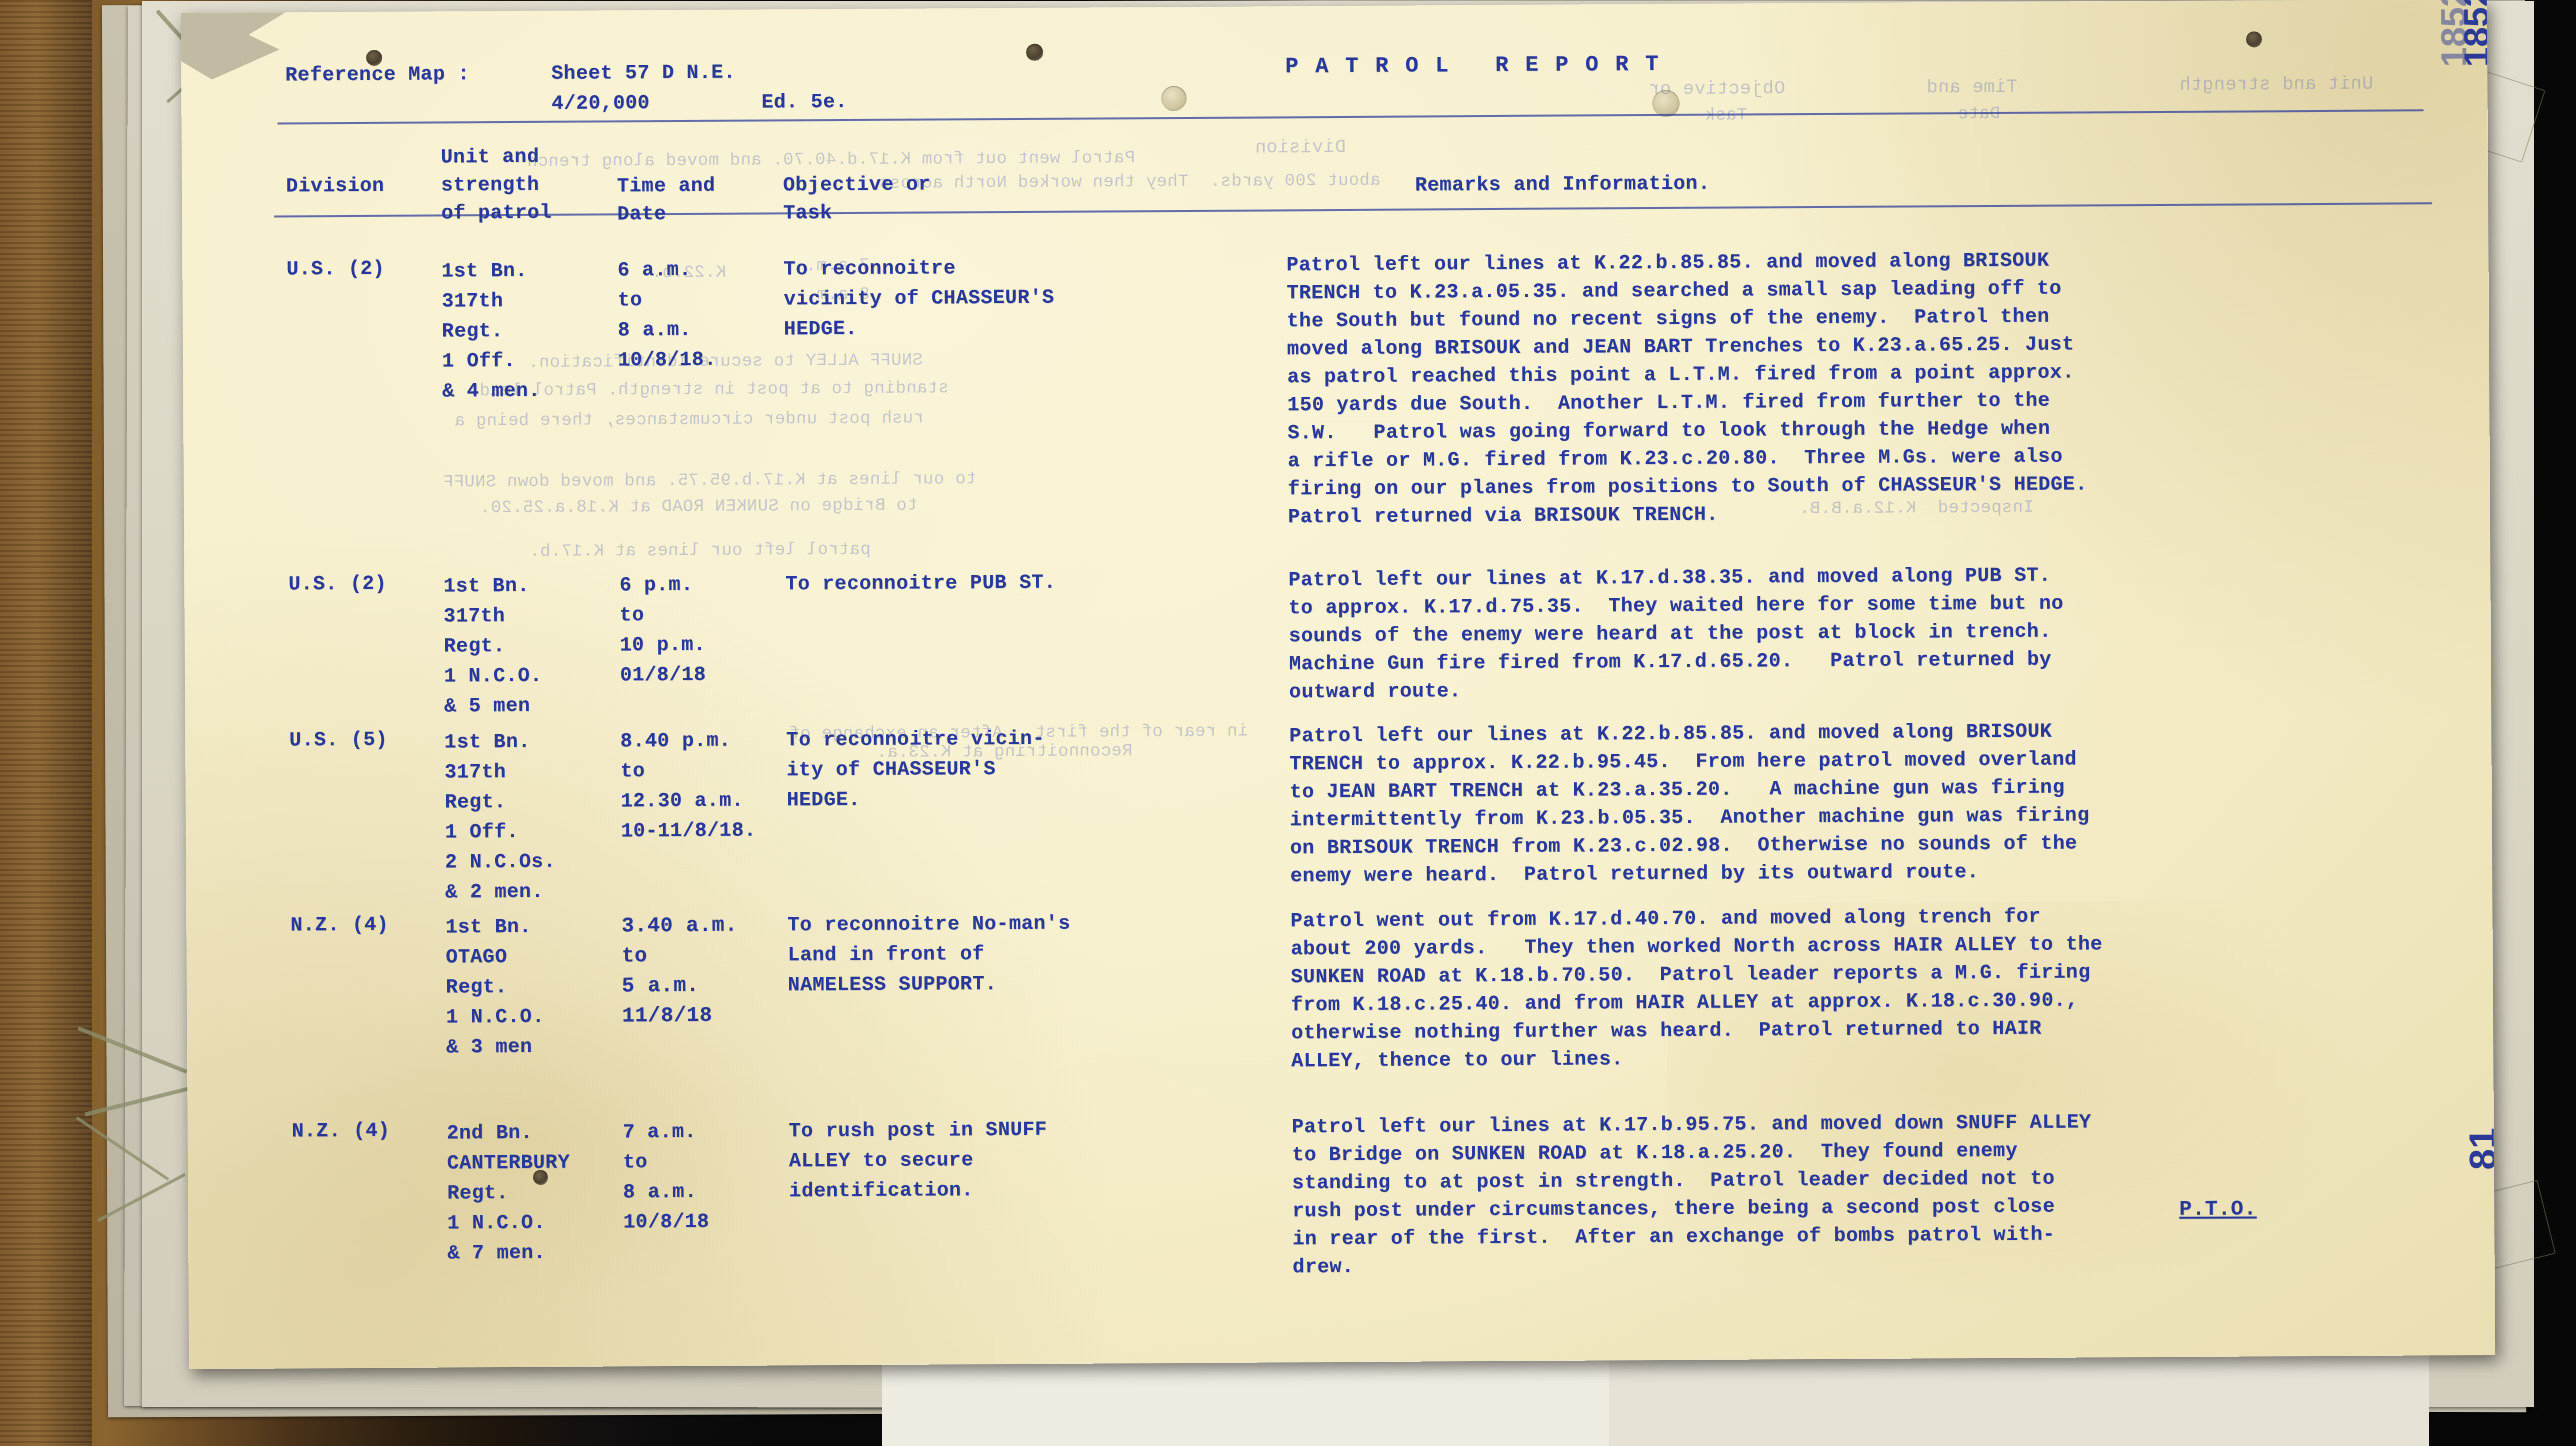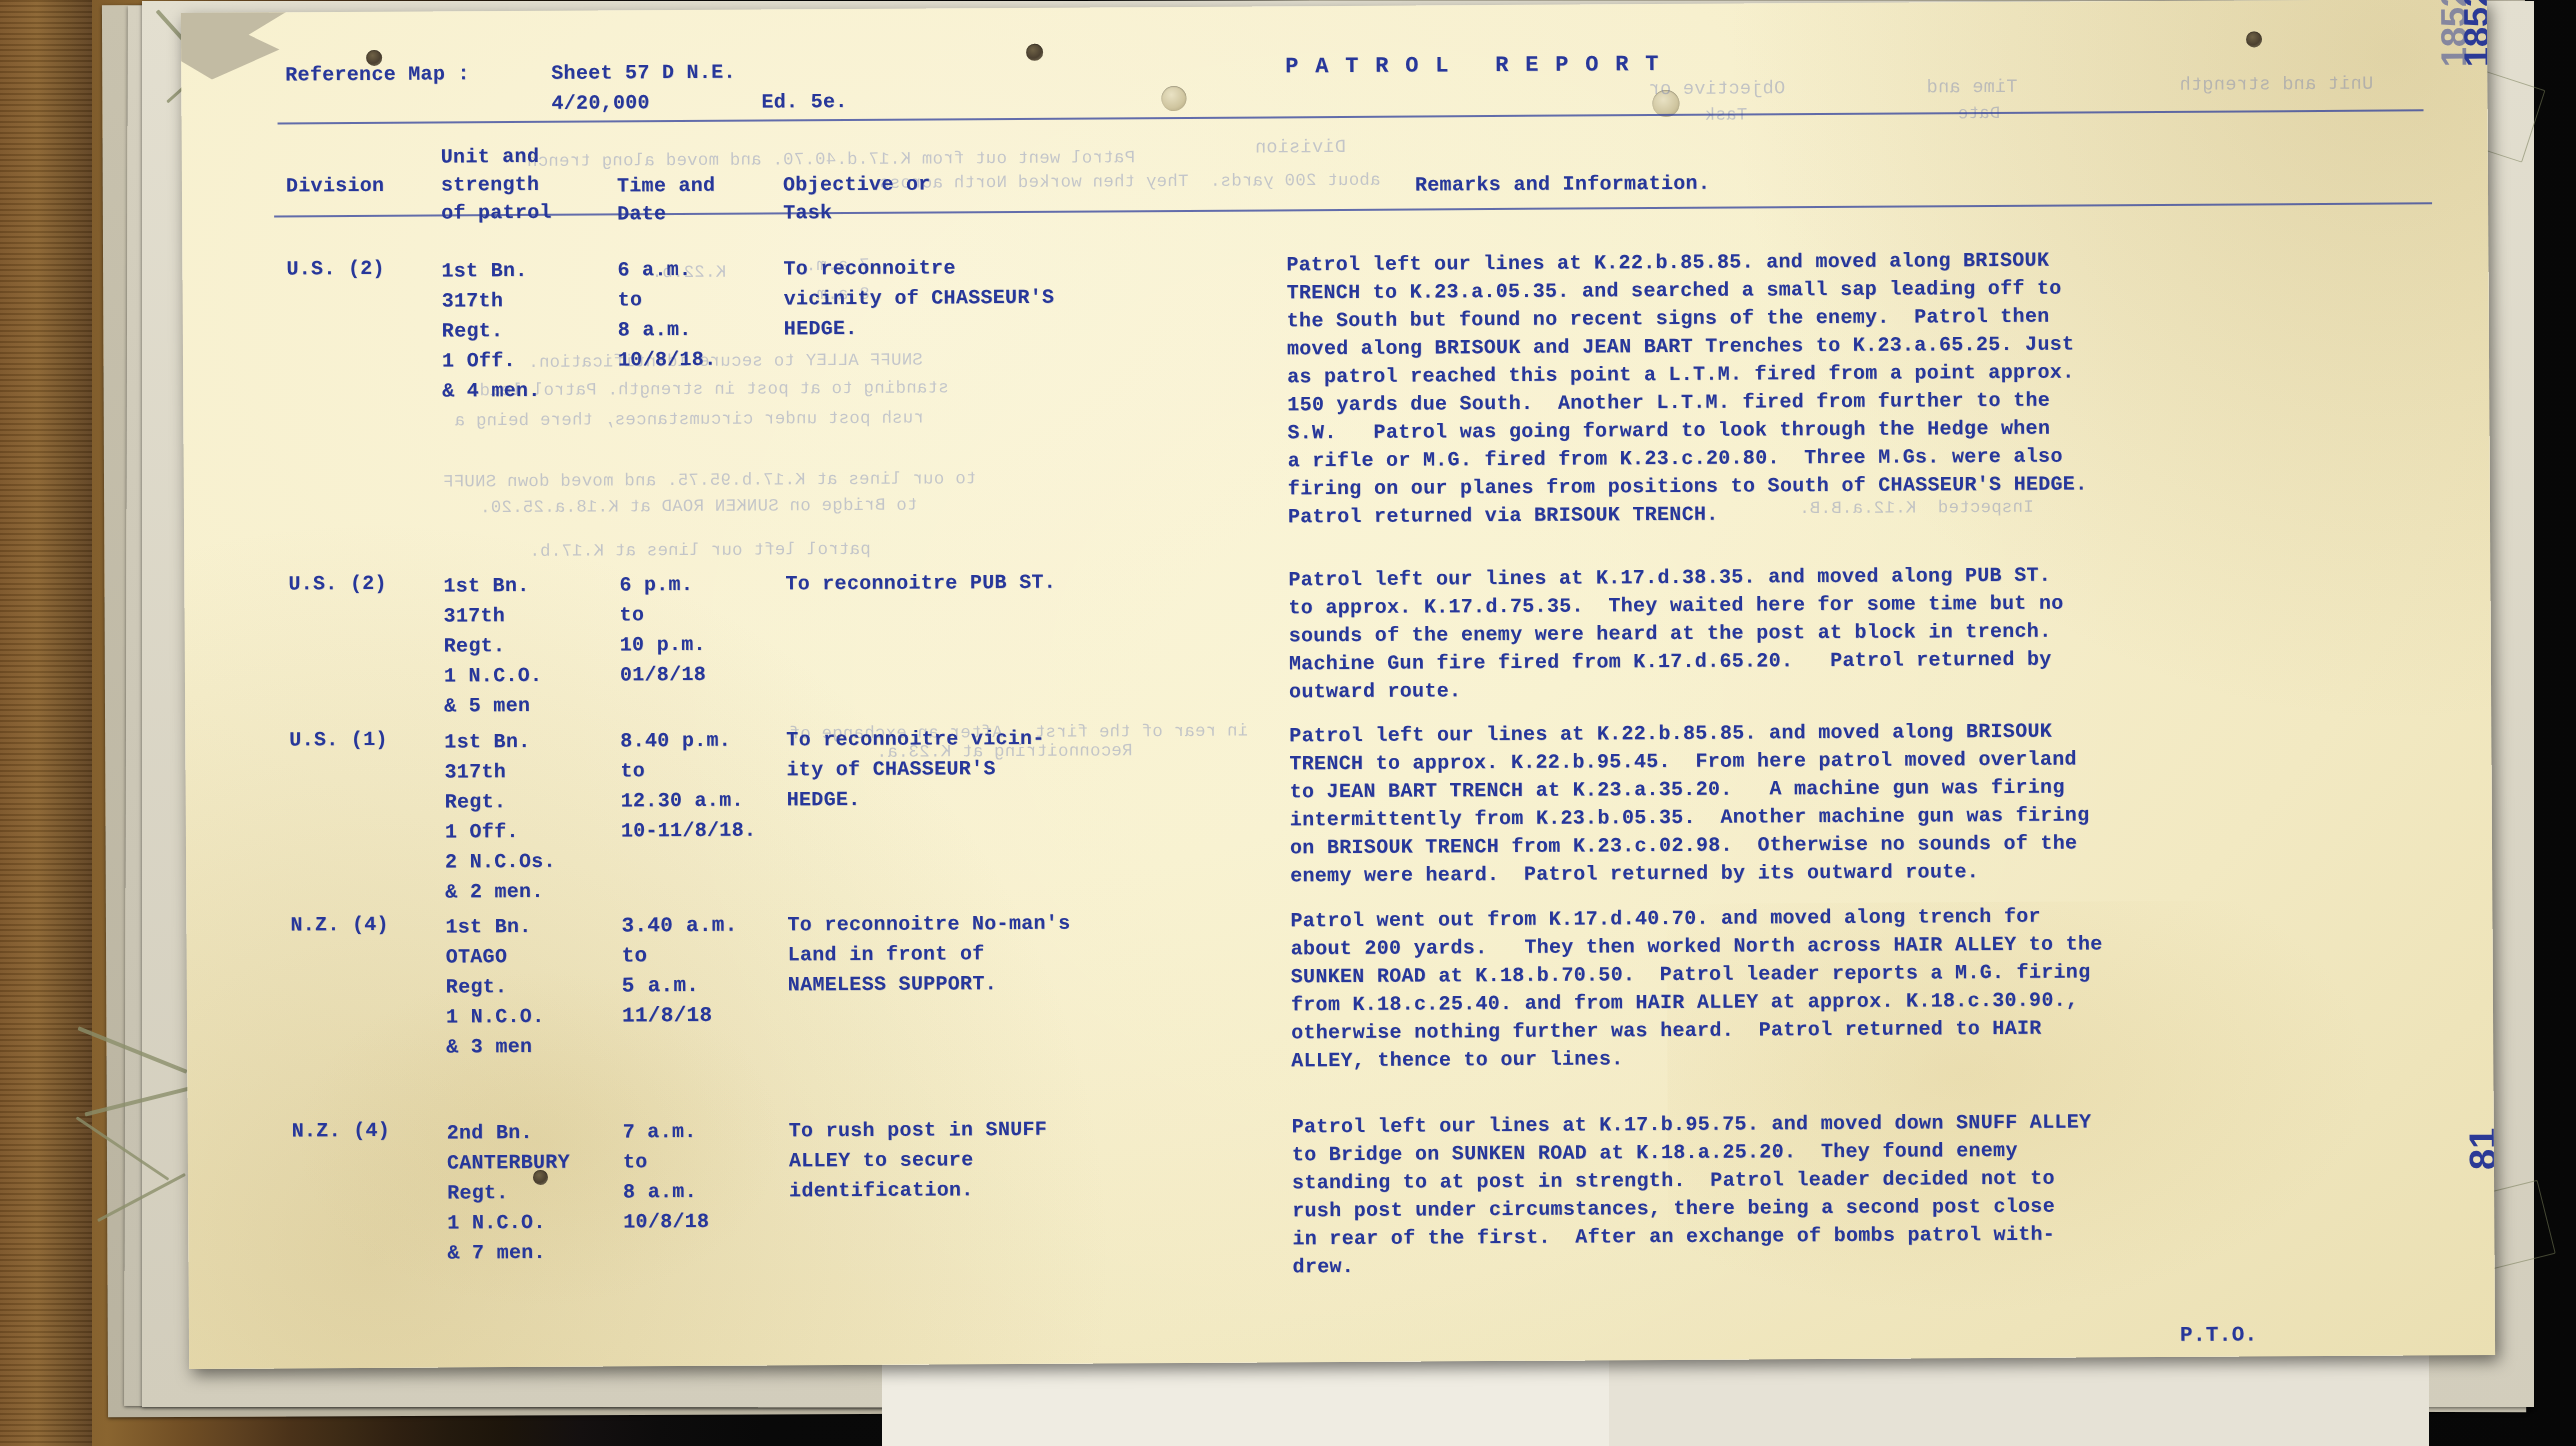--- a/index.html
+++ b/index.html
@@ -284,7 +284,7 @@
 Machine Gun fire fired from K.17.d.65.20.   Patrol returned by
 outward route.</div>
 
-    <div class="tw bold cell" style="left:104px; top:716px; font-size:20px;">U.S. (1)</div>
+    <div class="tw bold cell" style="left:104px; top:716px; font-size:20px;">U.S. (5)</div>
     <div class="tw bold cell" style="left:259px; top:716px; font-size:20px; line-height:30px;">1st Bn.
 317th
 Regt.

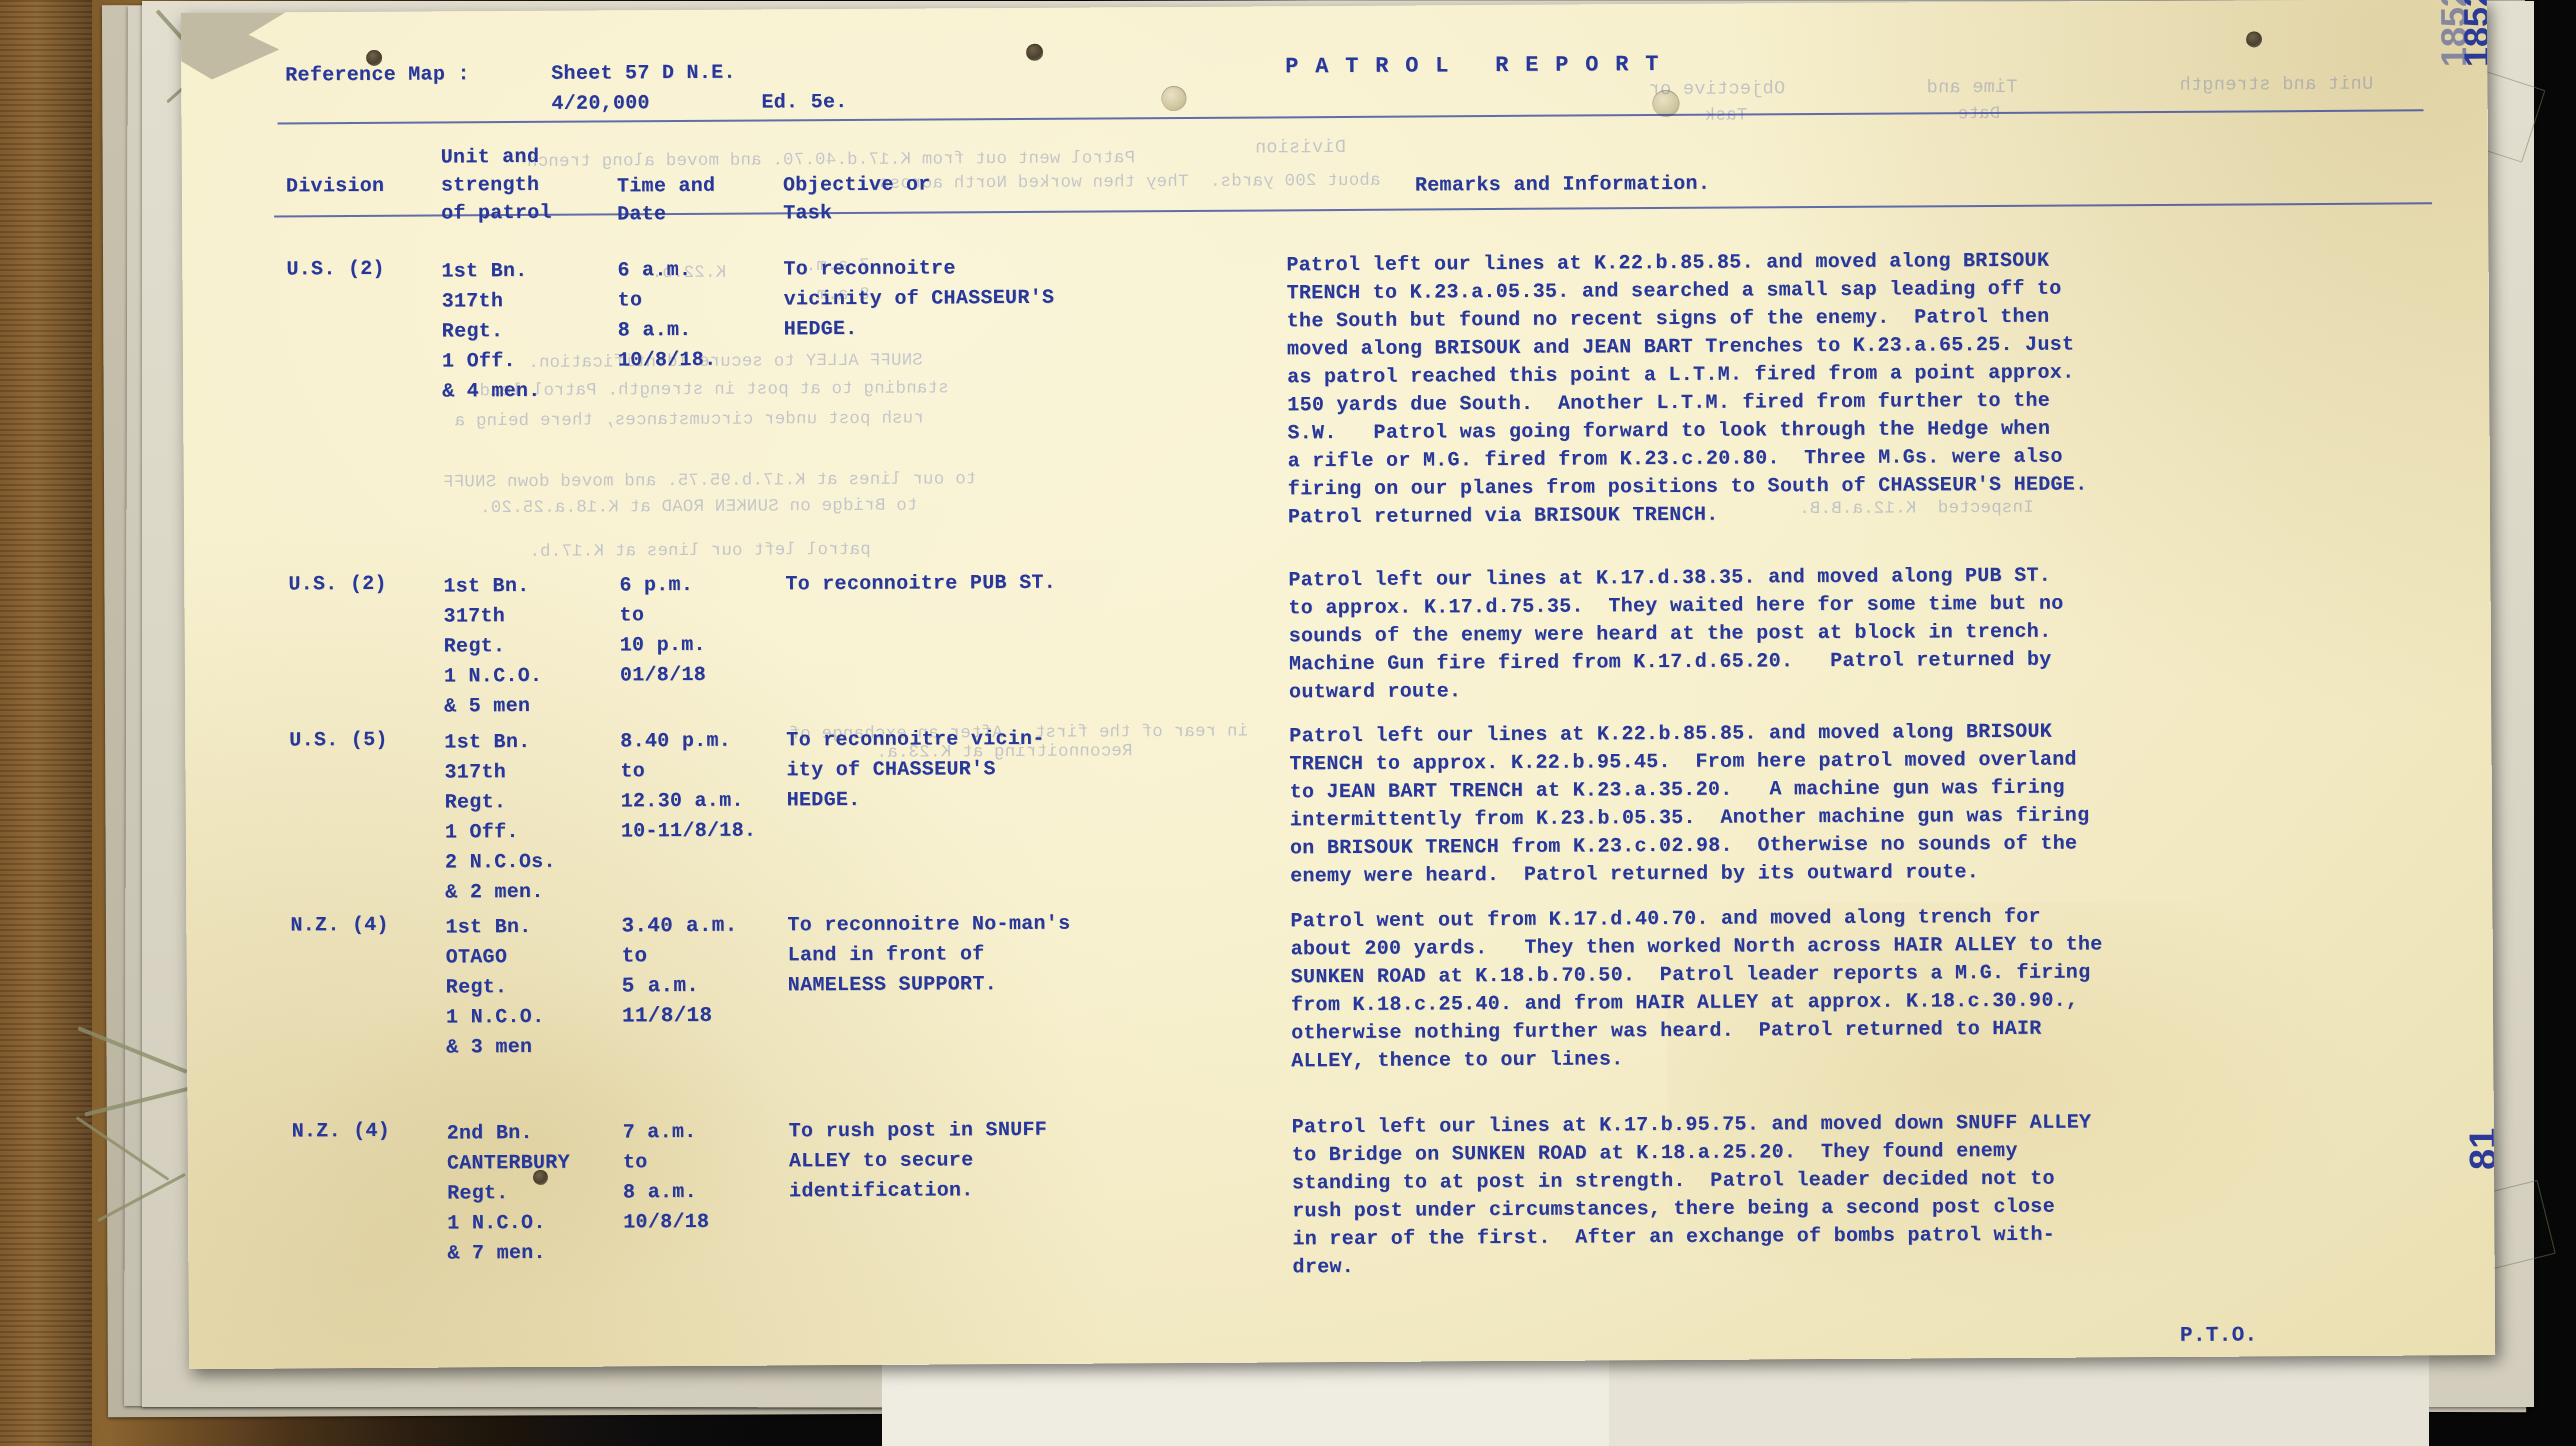--- a/index.html
+++ b/index.html
@@ -345,7 +345,7 @@
 in rear of the first.  After an exchange of bombs patrol with-
 drew.</div>
 
-    <div class="tw bold" style="left:1991px; top:1323px; font-size:21px; ">P.T.O.</div>
+    <div class="tw bold" style="left:1991px; top:1197px; font-size:21px; text-decoration:underline;">P.T.O.</div>
 
     <div class="side-num" style="left:2275px; top:68px; font-size:36px;">1852</div>
     <div class="side-num faint" style="left:2252px; top:68px; font-size:36px; opacity:0.5;">1852</div>

